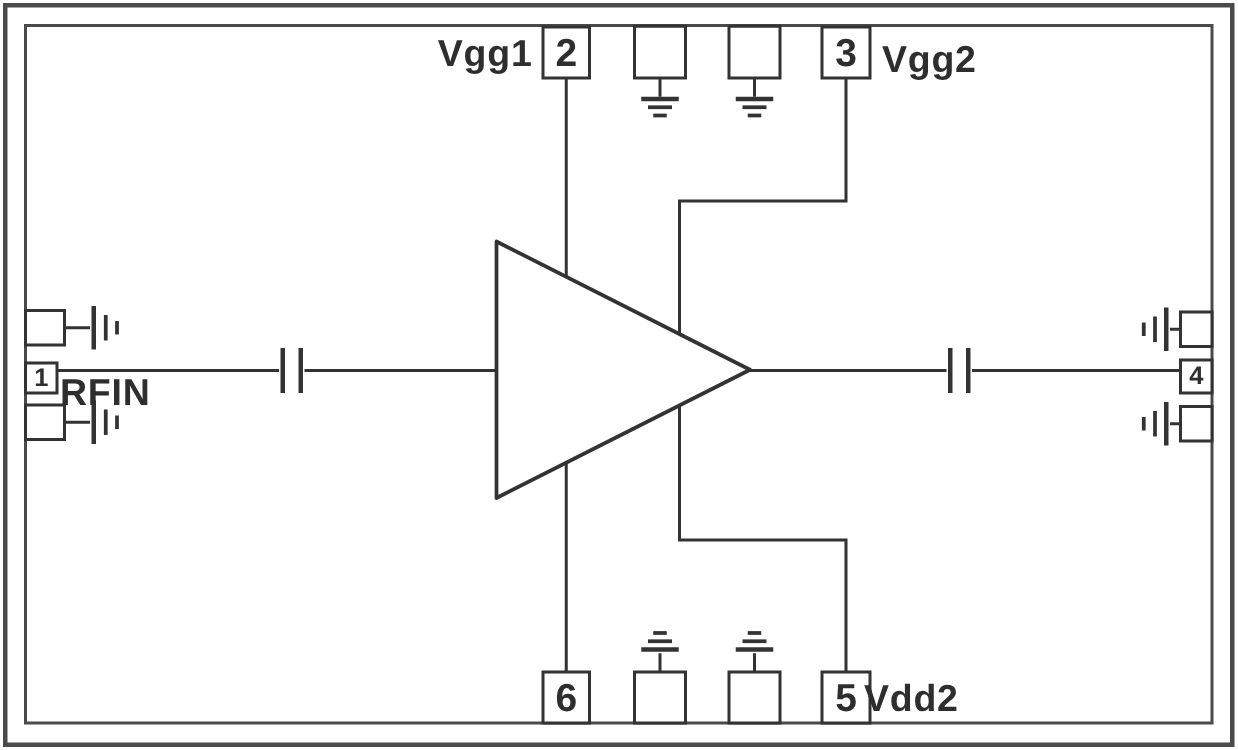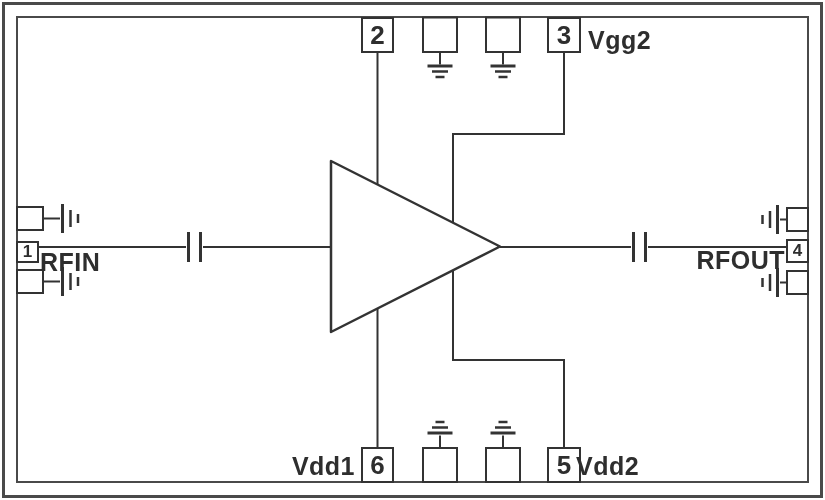--- a/index.html
+++ b/index.html
@@ -151,6 +151,7 @@
   <div class="pin-num num-sm" style="left:17px; top:242px; width:21px; line-height:20px;">1</div>
   <div class="pin-num num-sm" style="left:787px; top:240px; width:21px; line-height:22px;">4</div>
 
+  <div class="lbl" style="left:240px; top:24px; width:115px; text-align:right;">Vgg1</div>
   <div class="lbl" style="left:588px; top:28px;">Vgg2</div>
   <div class="lbl" style="left:240px; top:454px; width:115px; text-align:right;">Vdd1</div>
   <div class="lbl" style="left:576px; top:454px;">Vdd2</div>

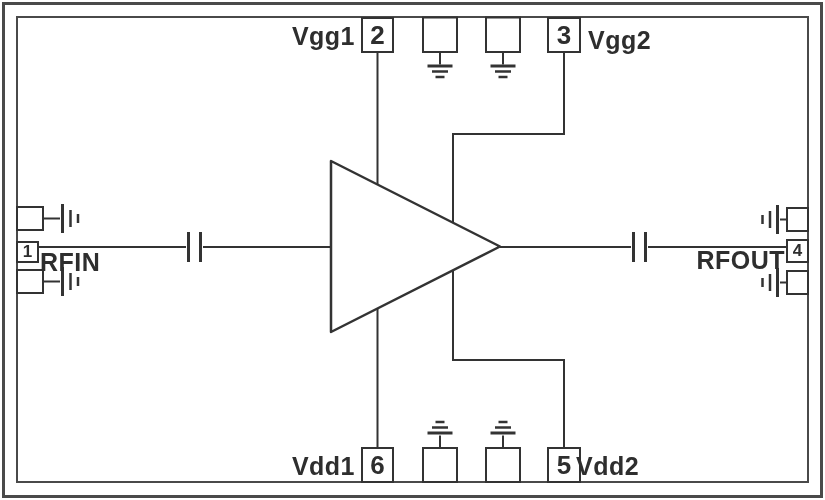--- a/index.html
+++ b/index.html
@@ -156,7 +156,6 @@
   <div class="lbl" style="left:240px; top:454px; width:115px; text-align:right;">Vdd1</div>
   <div class="lbl" style="left:576px; top:454px;">Vdd2</div>
   <div class="lbl" style="left:40px; top:250px;">RFIN</div>
-  <div class="lbl" style="left:666px; top:248px; width:119px; text-align:right;">RFOUT</div>
 
 </div>
 

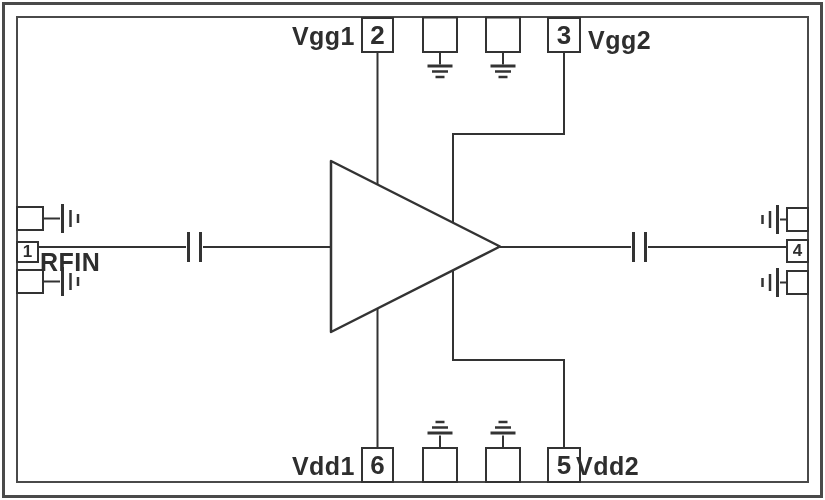--- a/index.html
+++ b/index.html
@@ -153,7 +153,6 @@
 
   <div class="lbl" style="left:240px; top:24px; width:115px; text-align:right;">Vgg1</div>
   <div class="lbl" style="left:588px; top:28px;">Vgg2</div>
-  <div class="lbl" style="left:240px; top:454px; width:115px; text-align:right;">Vdd1</div>
   <div class="lbl" style="left:576px; top:454px;">Vdd2</div>
   <div class="lbl" style="left:40px; top:250px;">RFIN</div>
 

